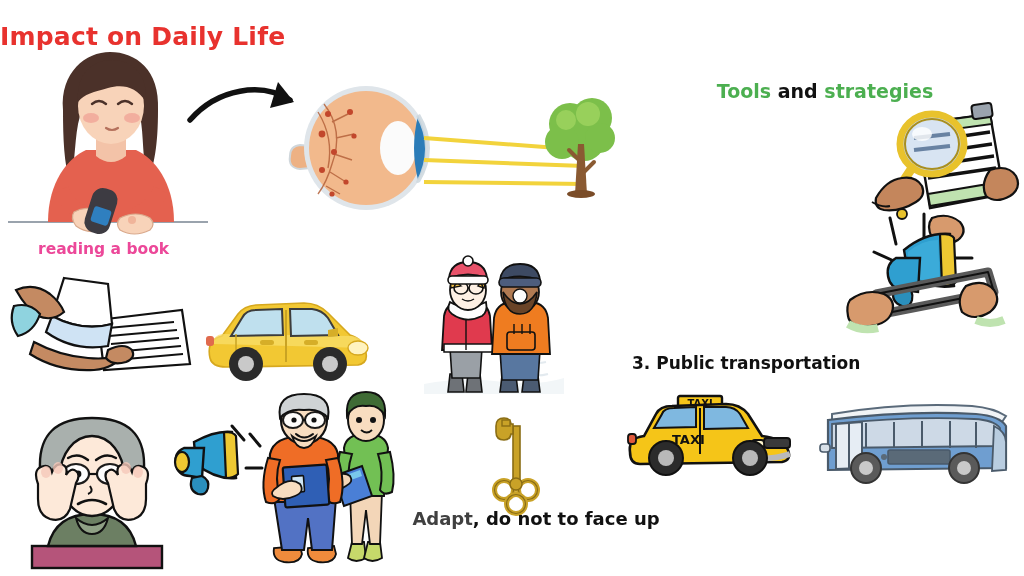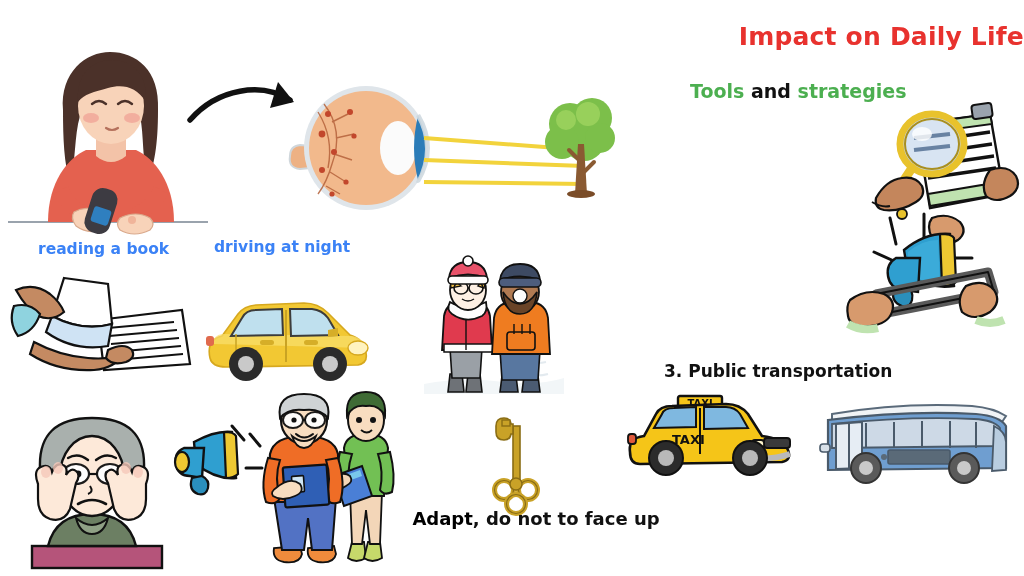--- a/index.html
+++ b/index.html
@@ -13,7 +13,7 @@
 
   
   #title {
-    left:0; right:0; top:22px; text-align:right;
+    left:0; right:0; top:22px; text-align:left;
     font-family:"DejaVu Sans", sans-serif;
     font-size:25px; font-weight:bold; color:#e8322e; letter-spacing:.2px;
   }

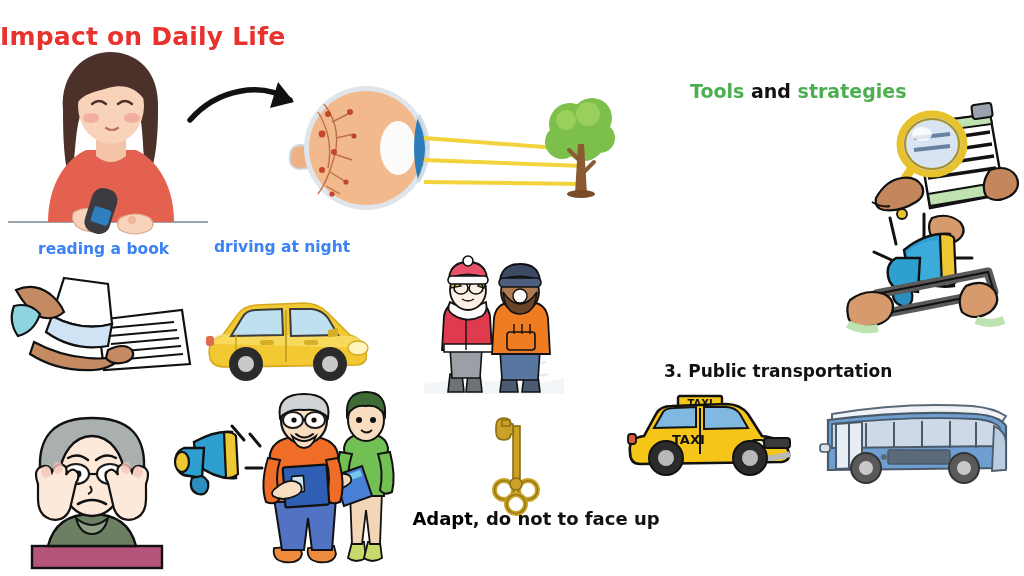--- a/index.html
+++ b/index.html
@@ -18,7 +18,7 @@
     font-size:25px; font-weight:bold; color:#e8322e; letter-spacing:.2px;
   }
   #tools-heading {
-    left:690px; top:80px; width:270px; text-align:left;
+    left:690px; top:80px; width:270px; text-align:center;
     font-size:19px; font-weight:bold; color:#111;
   }
   #tools-heading .g { color:#4caf50; }

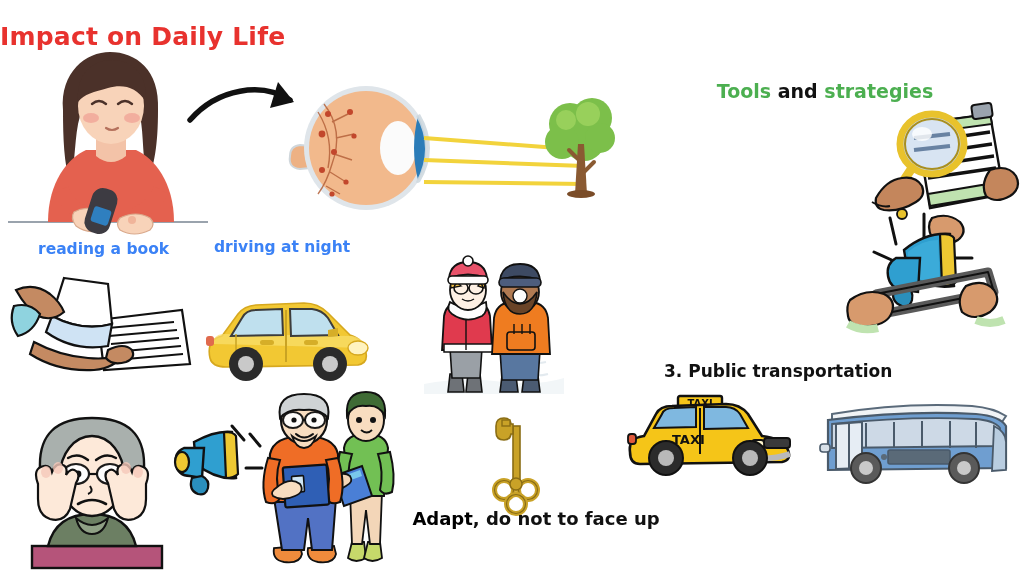--- a/index.html
+++ b/index.html
@@ -30,7 +30,7 @@
   #tool-2 { left:640px; top:260px; width:230px; }
   #tool-3 { left:632px; top:360px; width:270px;margin-left:32px; }
 
-  .caption { font-size:15.5px; font-weight:bold; color:#3b82f6; }
+  .caption { font-size:15.5px; font-weight:bold; color:#ec4899; }
   #cap-1 { left:38px;  top:240px; }
   #cap-2 { left:214px; top:238px; }
   #cap-3 { left:386px; top:238px; }

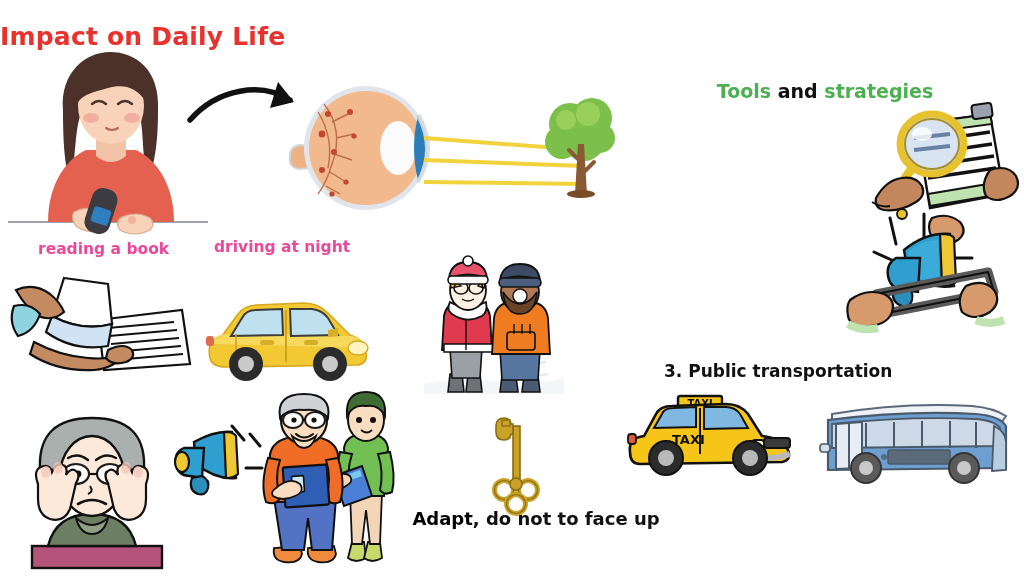--- a/index.html
+++ b/index.html
@@ -156,7 +156,6 @@
   </div>
 
   <div class="abs caption" id="cap-1">reading a book</div>
-  <div class="abs caption" id="cap-2">driving at night</div>
 
   <div class="abs" style="left:12px; top:266px;">
     <svg width="180" height="110" viewBox="0 0 180 110">

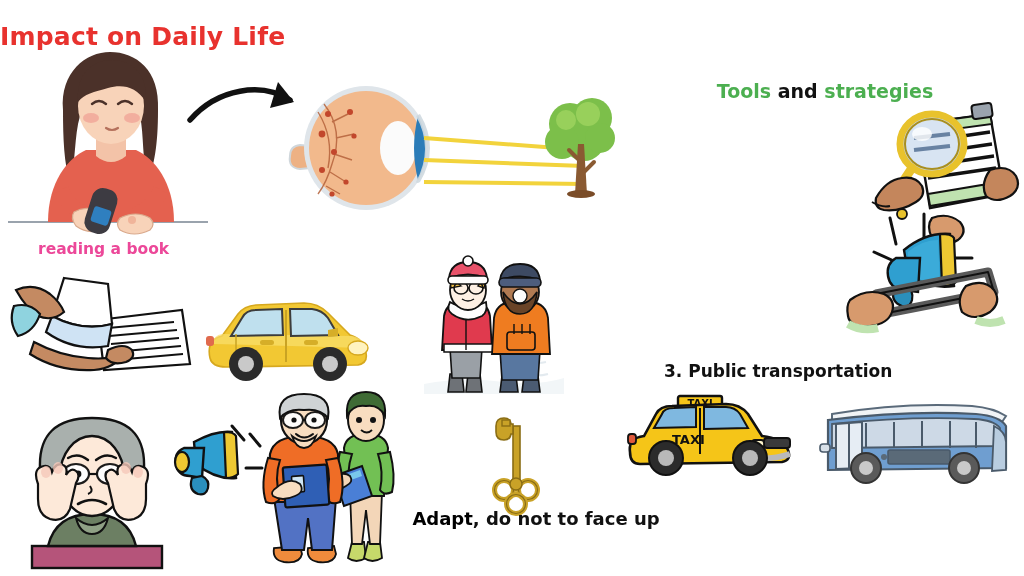--- a/index.html
+++ b/index.html
@@ -28,7 +28,7 @@
   #tool-1 { left:640px; top:148px; width:230px; }
   #tool-1 .l2 { display:block; padding-left:22px; }
   #tool-2 { left:640px; top:260px; width:230px; }
-  #tool-3 { left:632px; top:360px; width:270px;margin-left:32px; }
+  #tool-3 { left:632px; top:352px; width:270px; }
 
   .caption { font-size:15.5px; font-weight:bold; color:#ec4899; }
   #cap-1 { left:38px;  top:240px; }

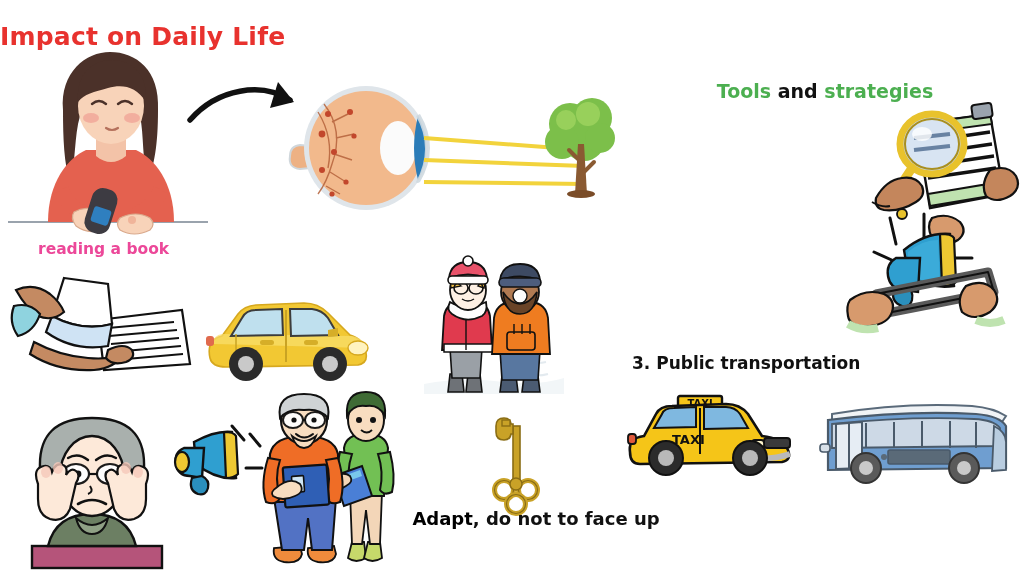--- a/index.html
+++ b/index.html
@@ -39,7 +39,7 @@
     left:386px; top:508px; width:300px; text-align:center;
     font-size:18px; font-weight:bold; color:#111;
   }
-  #tagline .g { color:#000000; }
+  #tagline .g { color:#404040; }
 
   svg { display:block; overflow:visible; }
 </style>

